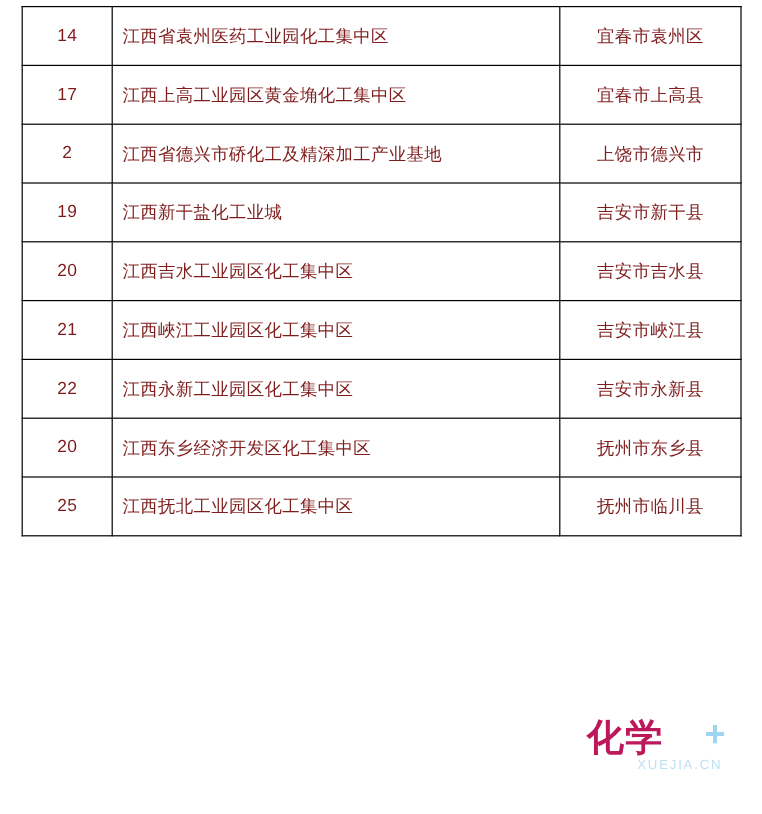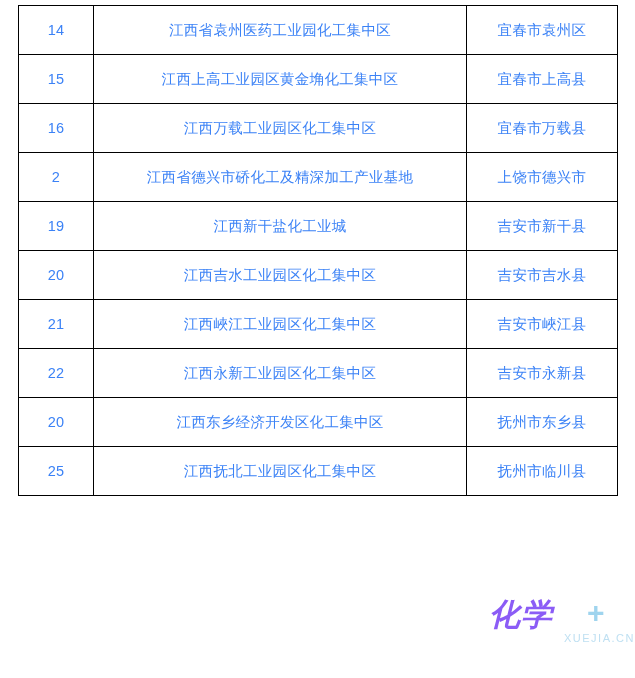--- a/index.html
+++ b/index.html
@@ -35,7 +35,7 @@
     border: 1px solid #000000;
     height: 48px;
     font-size: 14.5px;
-    color: #3b82f6;
+    color: #7f1d1d;
     padding: 0 8px;
     vertical-align: middle;
   }

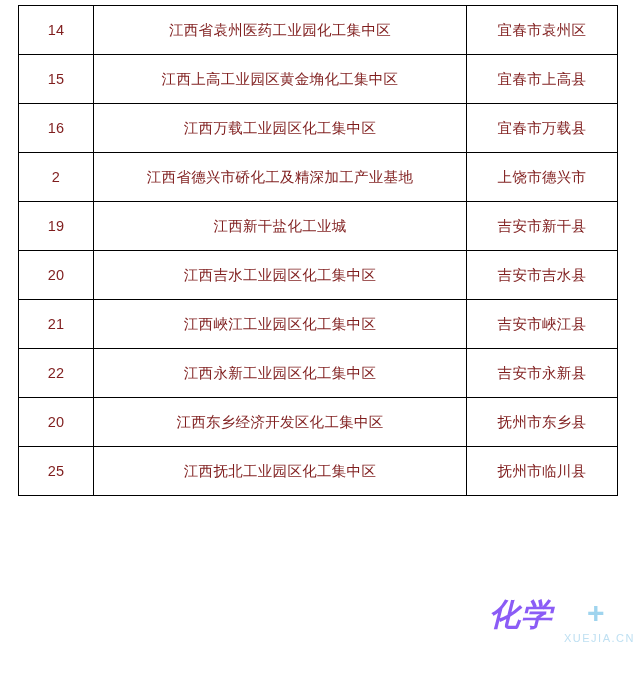--- a/index.html
+++ b/index.html
@@ -45,7 +45,7 @@
     letter-spacing: 0.2px;
   }
   td.nm {
-    text-align: center;
+    text-align: left;
     letter-spacing: 0.3px;
   }
   td.loc {

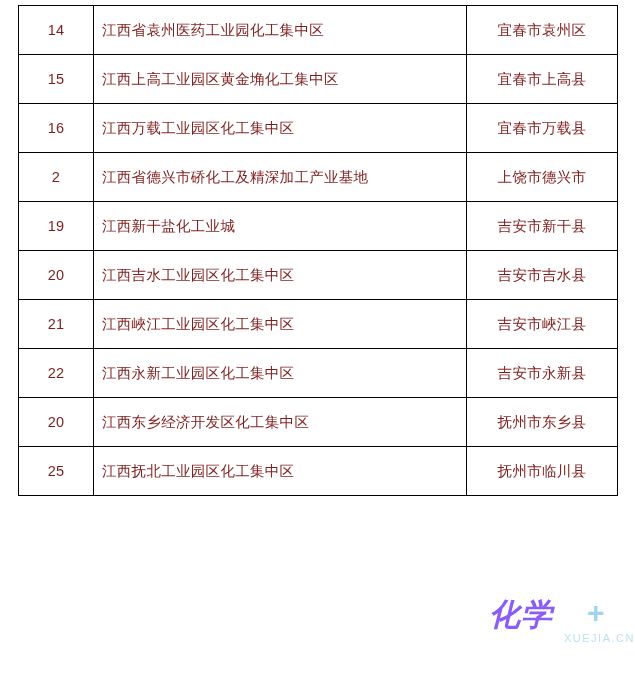--- a/index.html
+++ b/index.html
@@ -109,7 +109,7 @@
         <td class="loc">宜春市袁州区</td>
       </tr>
       <tr>
-        <td class="idx">15</td>
+        <td class="idx">17</td>
         <td class="nm">江西上高工业园区黄金埆化工集中区</td>
         <td class="loc">宜春市上高县</td>
       </tr>

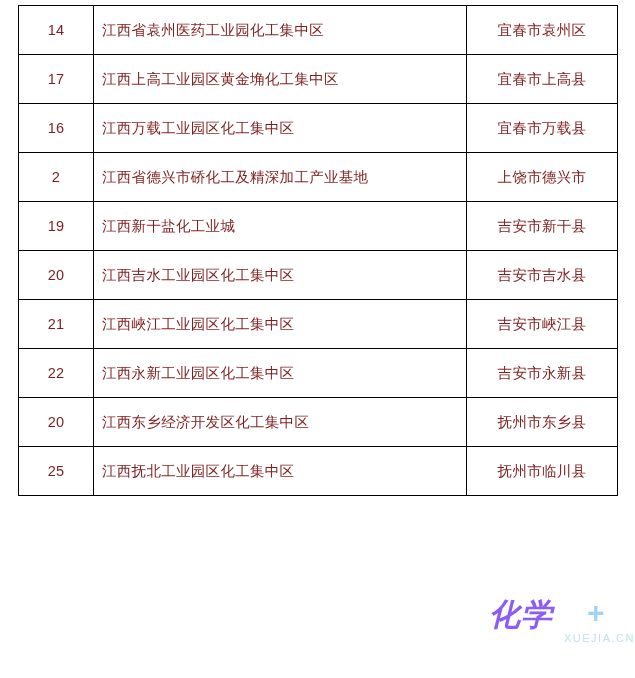--- a/index.html
+++ b/index.html
@@ -114,11 +114,6 @@
         <td class="loc">宜春市上高县</td>
       </tr>
       <tr>
-        <td class="idx">16</td>
-        <td class="nm">江西万载工业园区化工集中区</td>
-        <td class="loc">宜春市万载县</td>
-      </tr>
-      <tr>
         <td class="idx">2</td>
         <td class="nm">江西省德兴市硚化工及精深加工产业基地</td>
         <td class="loc">上饶市德兴市</td>

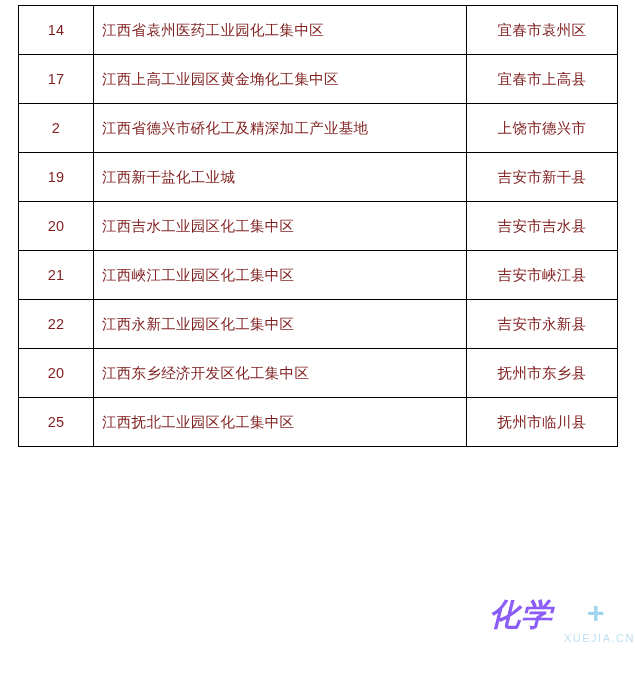--- a/index.html
+++ b/index.html
@@ -67,11 +67,10 @@
     left: 0;
     top: 0;
     font-size: 31px;
-    color: #8b5cf6;
+    color: #be185d;
     font-weight: bold;
     letter-spacing: 1px;
     line-height: 34px;
-    font-style: italic;
   }
   .wm-plus {
     position: absolute;

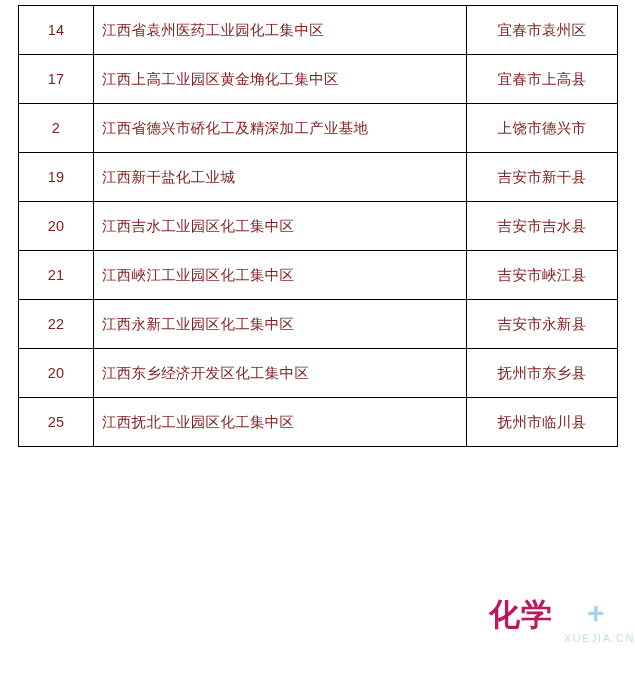--- a/index.html
+++ b/index.html
@@ -87,7 +87,6 @@
     font-size: 11px;
     color: #bfe0f2;
     letter-spacing: 1.5px;
-    margin-left: 33px;
   }
 </style>
 </head>

